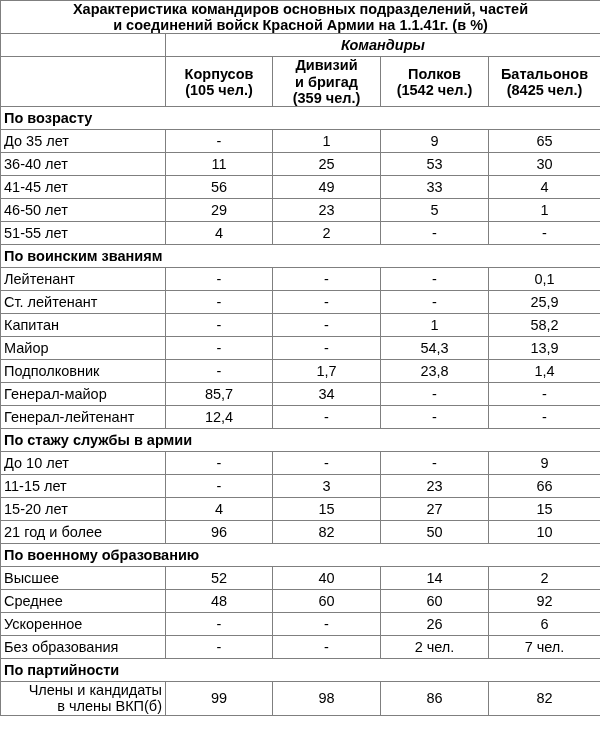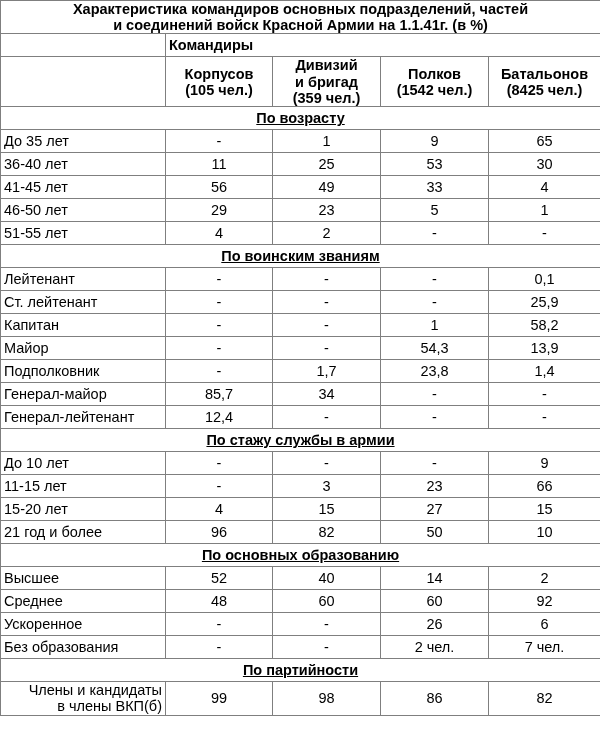--- a/index.html
+++ b/index.html
@@ -66,7 +66,9 @@
   td.hdr-group {
     font-weight: bold;
     font-size: 15.5px;
+    text-align: center;
     height: 25px;
+    font-style: italic;
   }
   td.hdr-col {
     font-weight: bold;

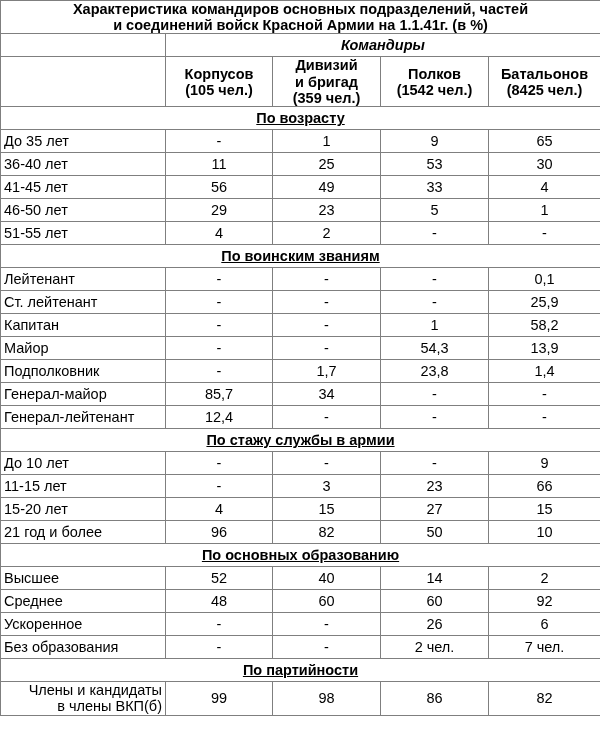--- a/index.html
+++ b/index.html
@@ -83,9 +83,7 @@
   td.section {
     font-weight: bold;
     font-size: 15px;
-    text-align: center;
     height: 24px;
-    text-decoration: underline;
   }
 
   

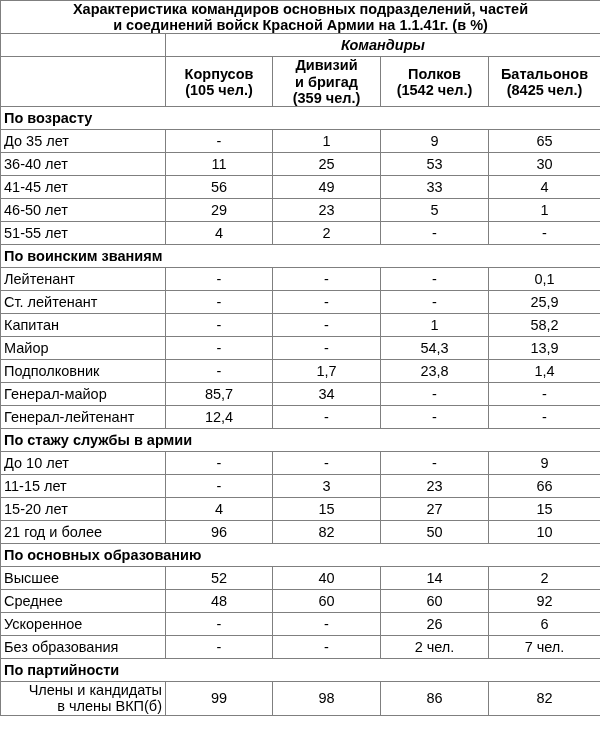--- a/index.html
+++ b/index.html
@@ -258,7 +258,7 @@
           <td class="val">10</td>
         </tr>
         <tr>
-          <td class="section" colspan="5">По основных образованию</td>
+          <td class="section" colspan="5">По военному образованию</td>
         </tr>
         <tr>
           <td class="rlabel-indent">Высшее</td>

